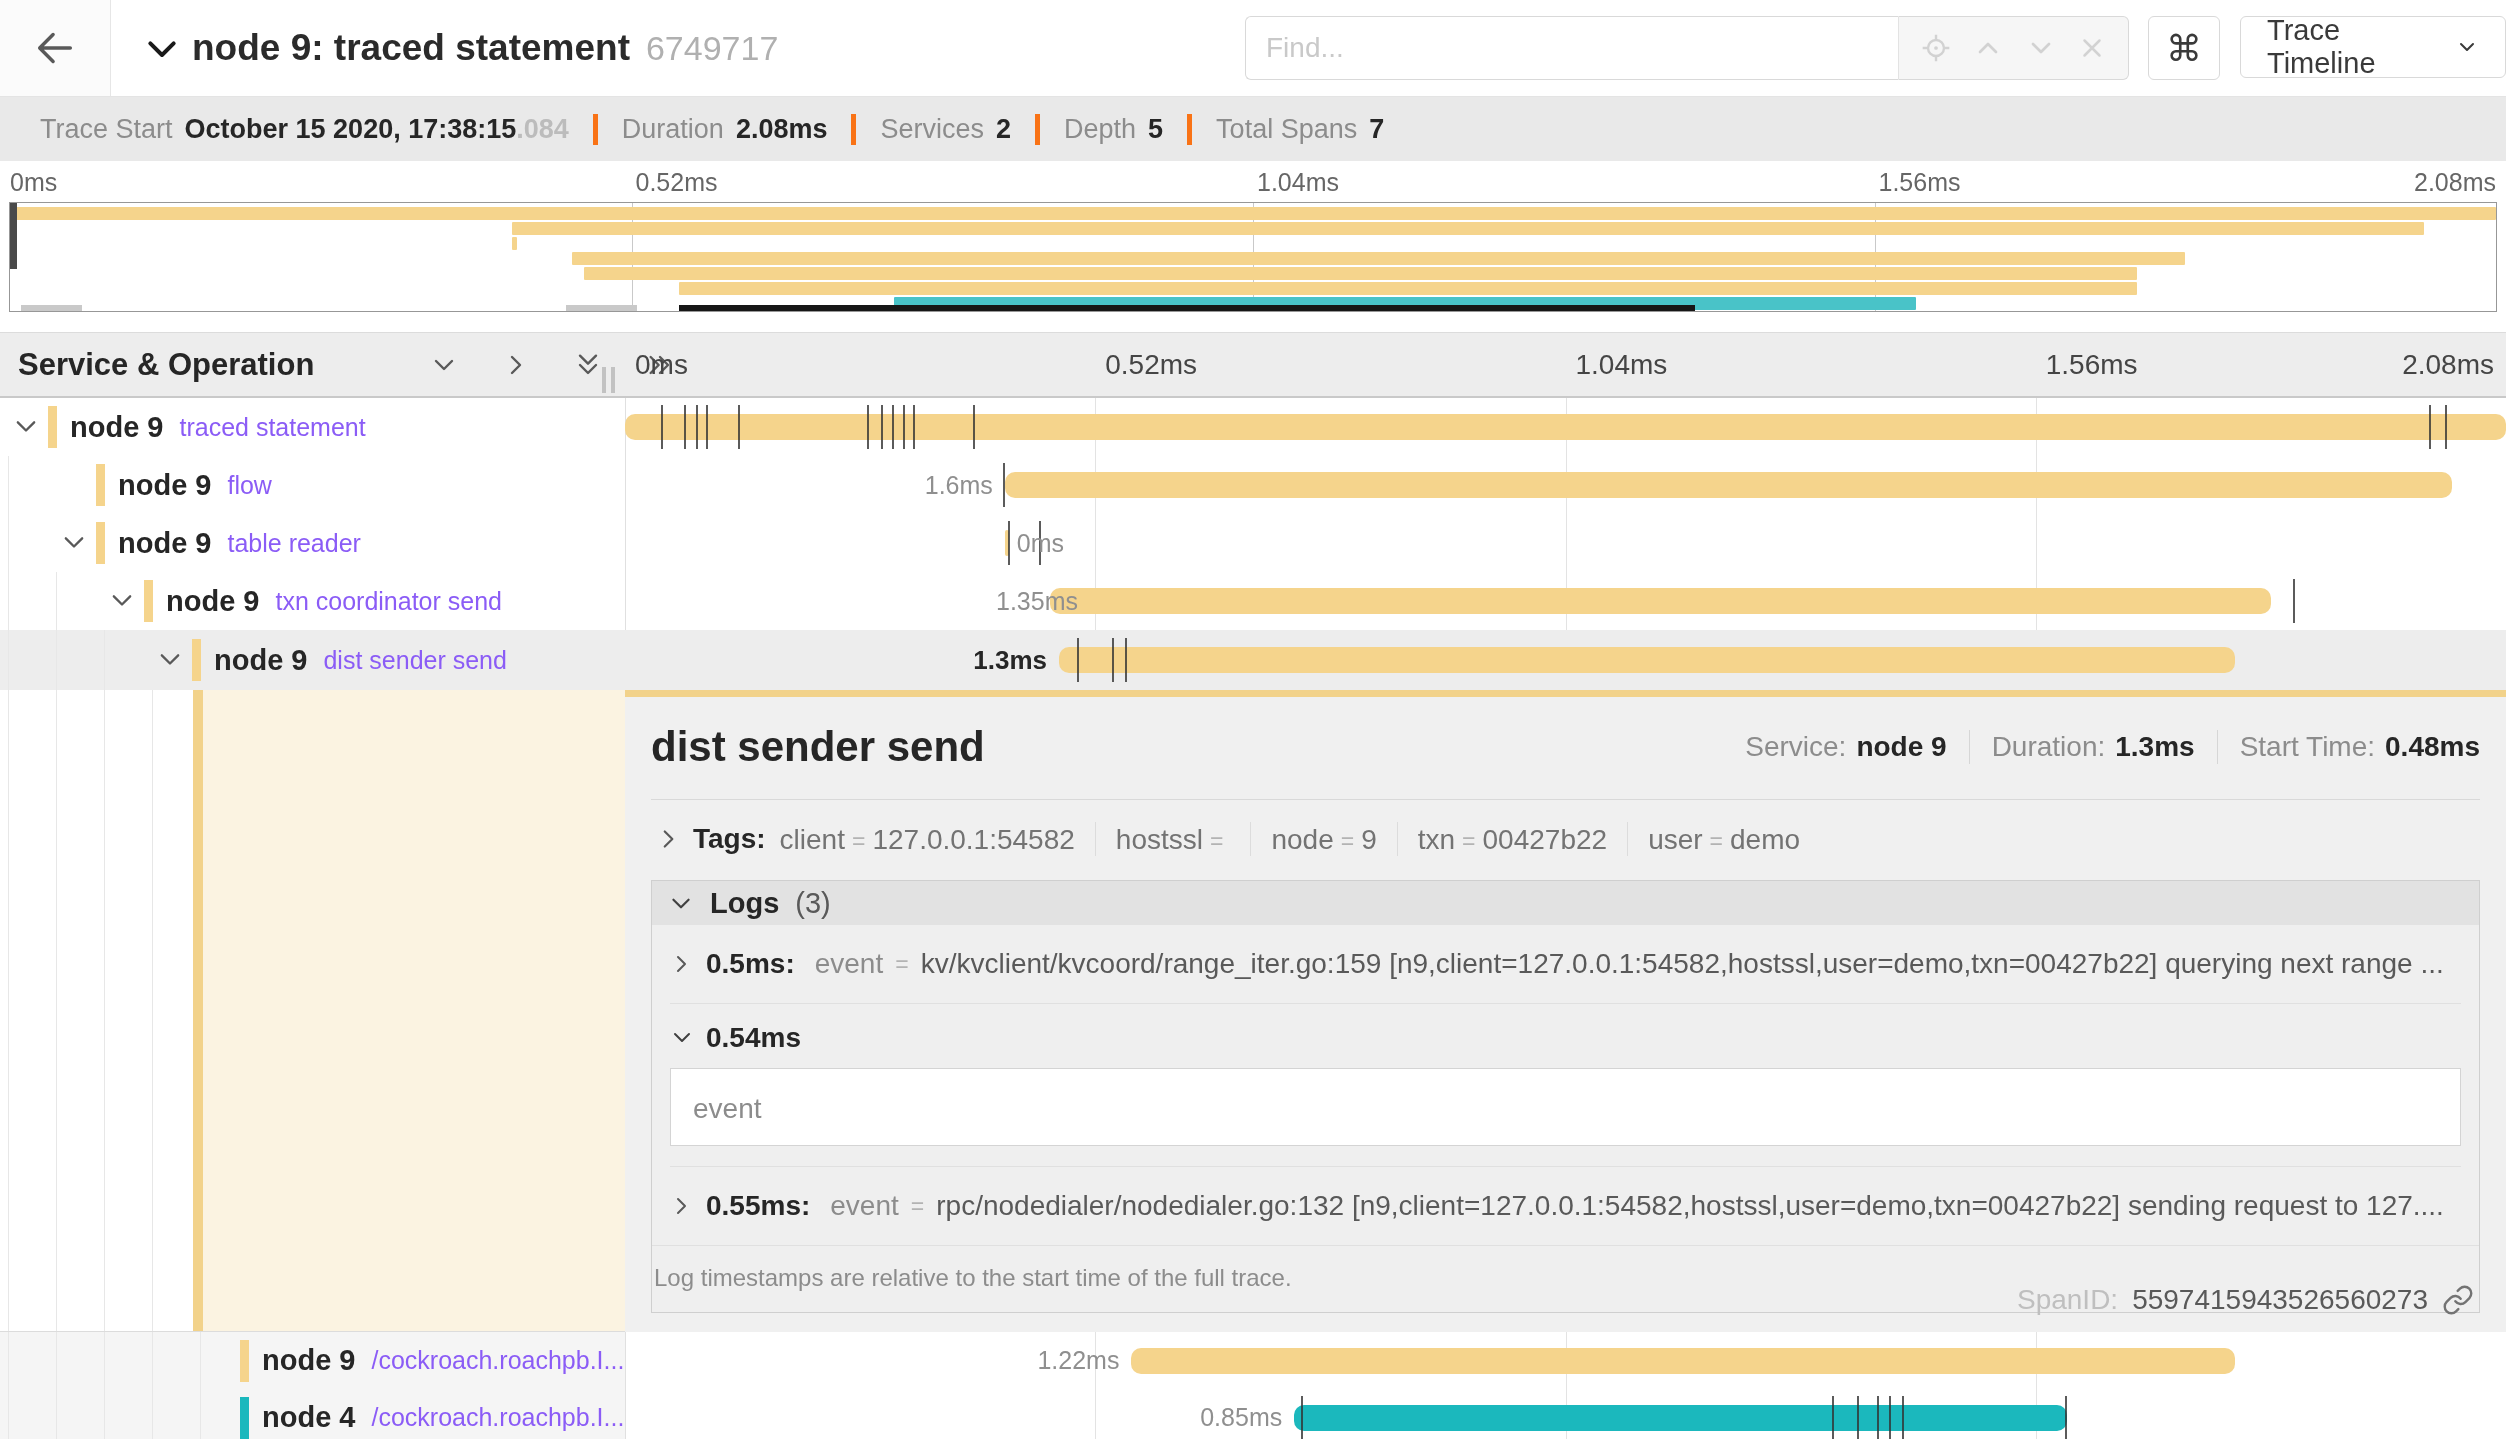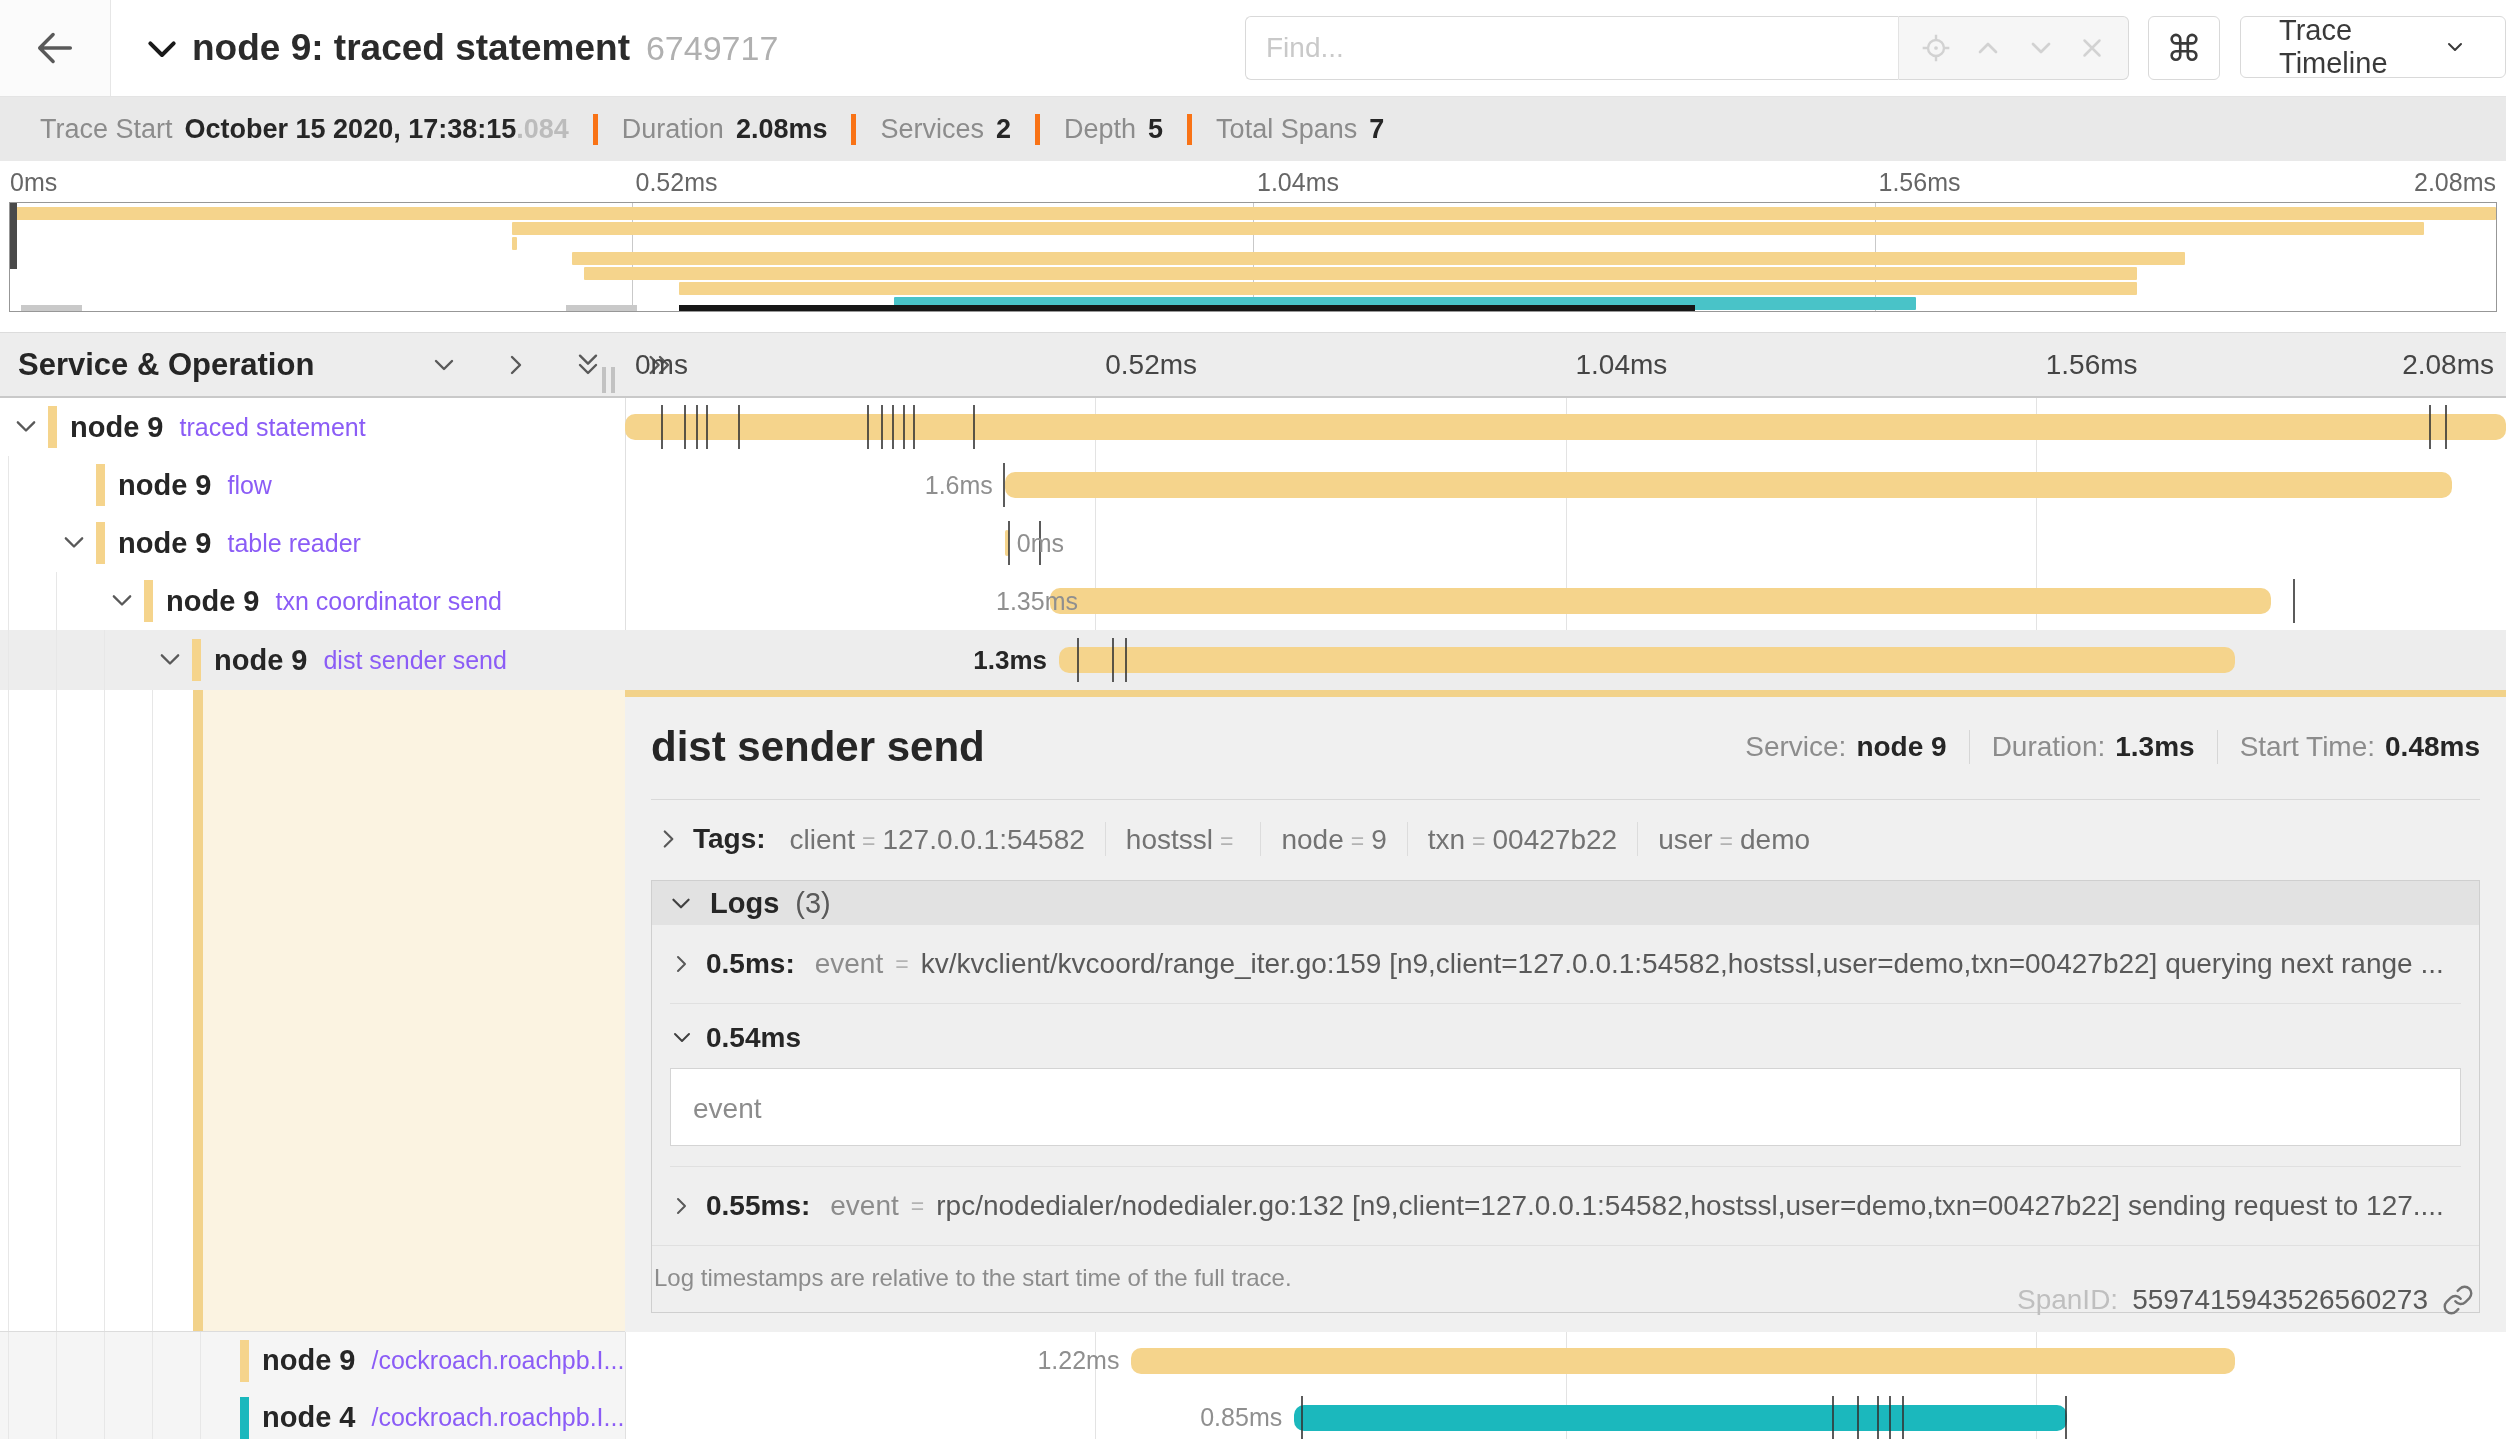--- a/index.html
+++ b/index.html
@@ -24,7 +24,7 @@
   .cmd-btn{position:absolute;left:2148px;top:16px;width:70px;height:62px;background:#fff;border:1px solid #d9d9d9;border-radius:6px;
            display:flex;align-items:center;justify-content:center;font-size:36px;color:#3a3a3a;cursor:pointer;
            font-family:"DejaVu Sans",sans-serif}
-  .view-btn{position:absolute;left:2240px;top:16px;height:62px;box-sizing:border-box;padding:0 38px;background:#fff;
+  .view-btn{position:absolute;left:2240px;top:16px;height:62px;box-sizing:border-box;padding:0 26px;background:#fff;
             border:1px solid #d9d9d9;border-radius:6px;display:flex;align-items:center;gap:16px;font-size:29px;color:#3a3a3a;cursor:pointer}
 
   

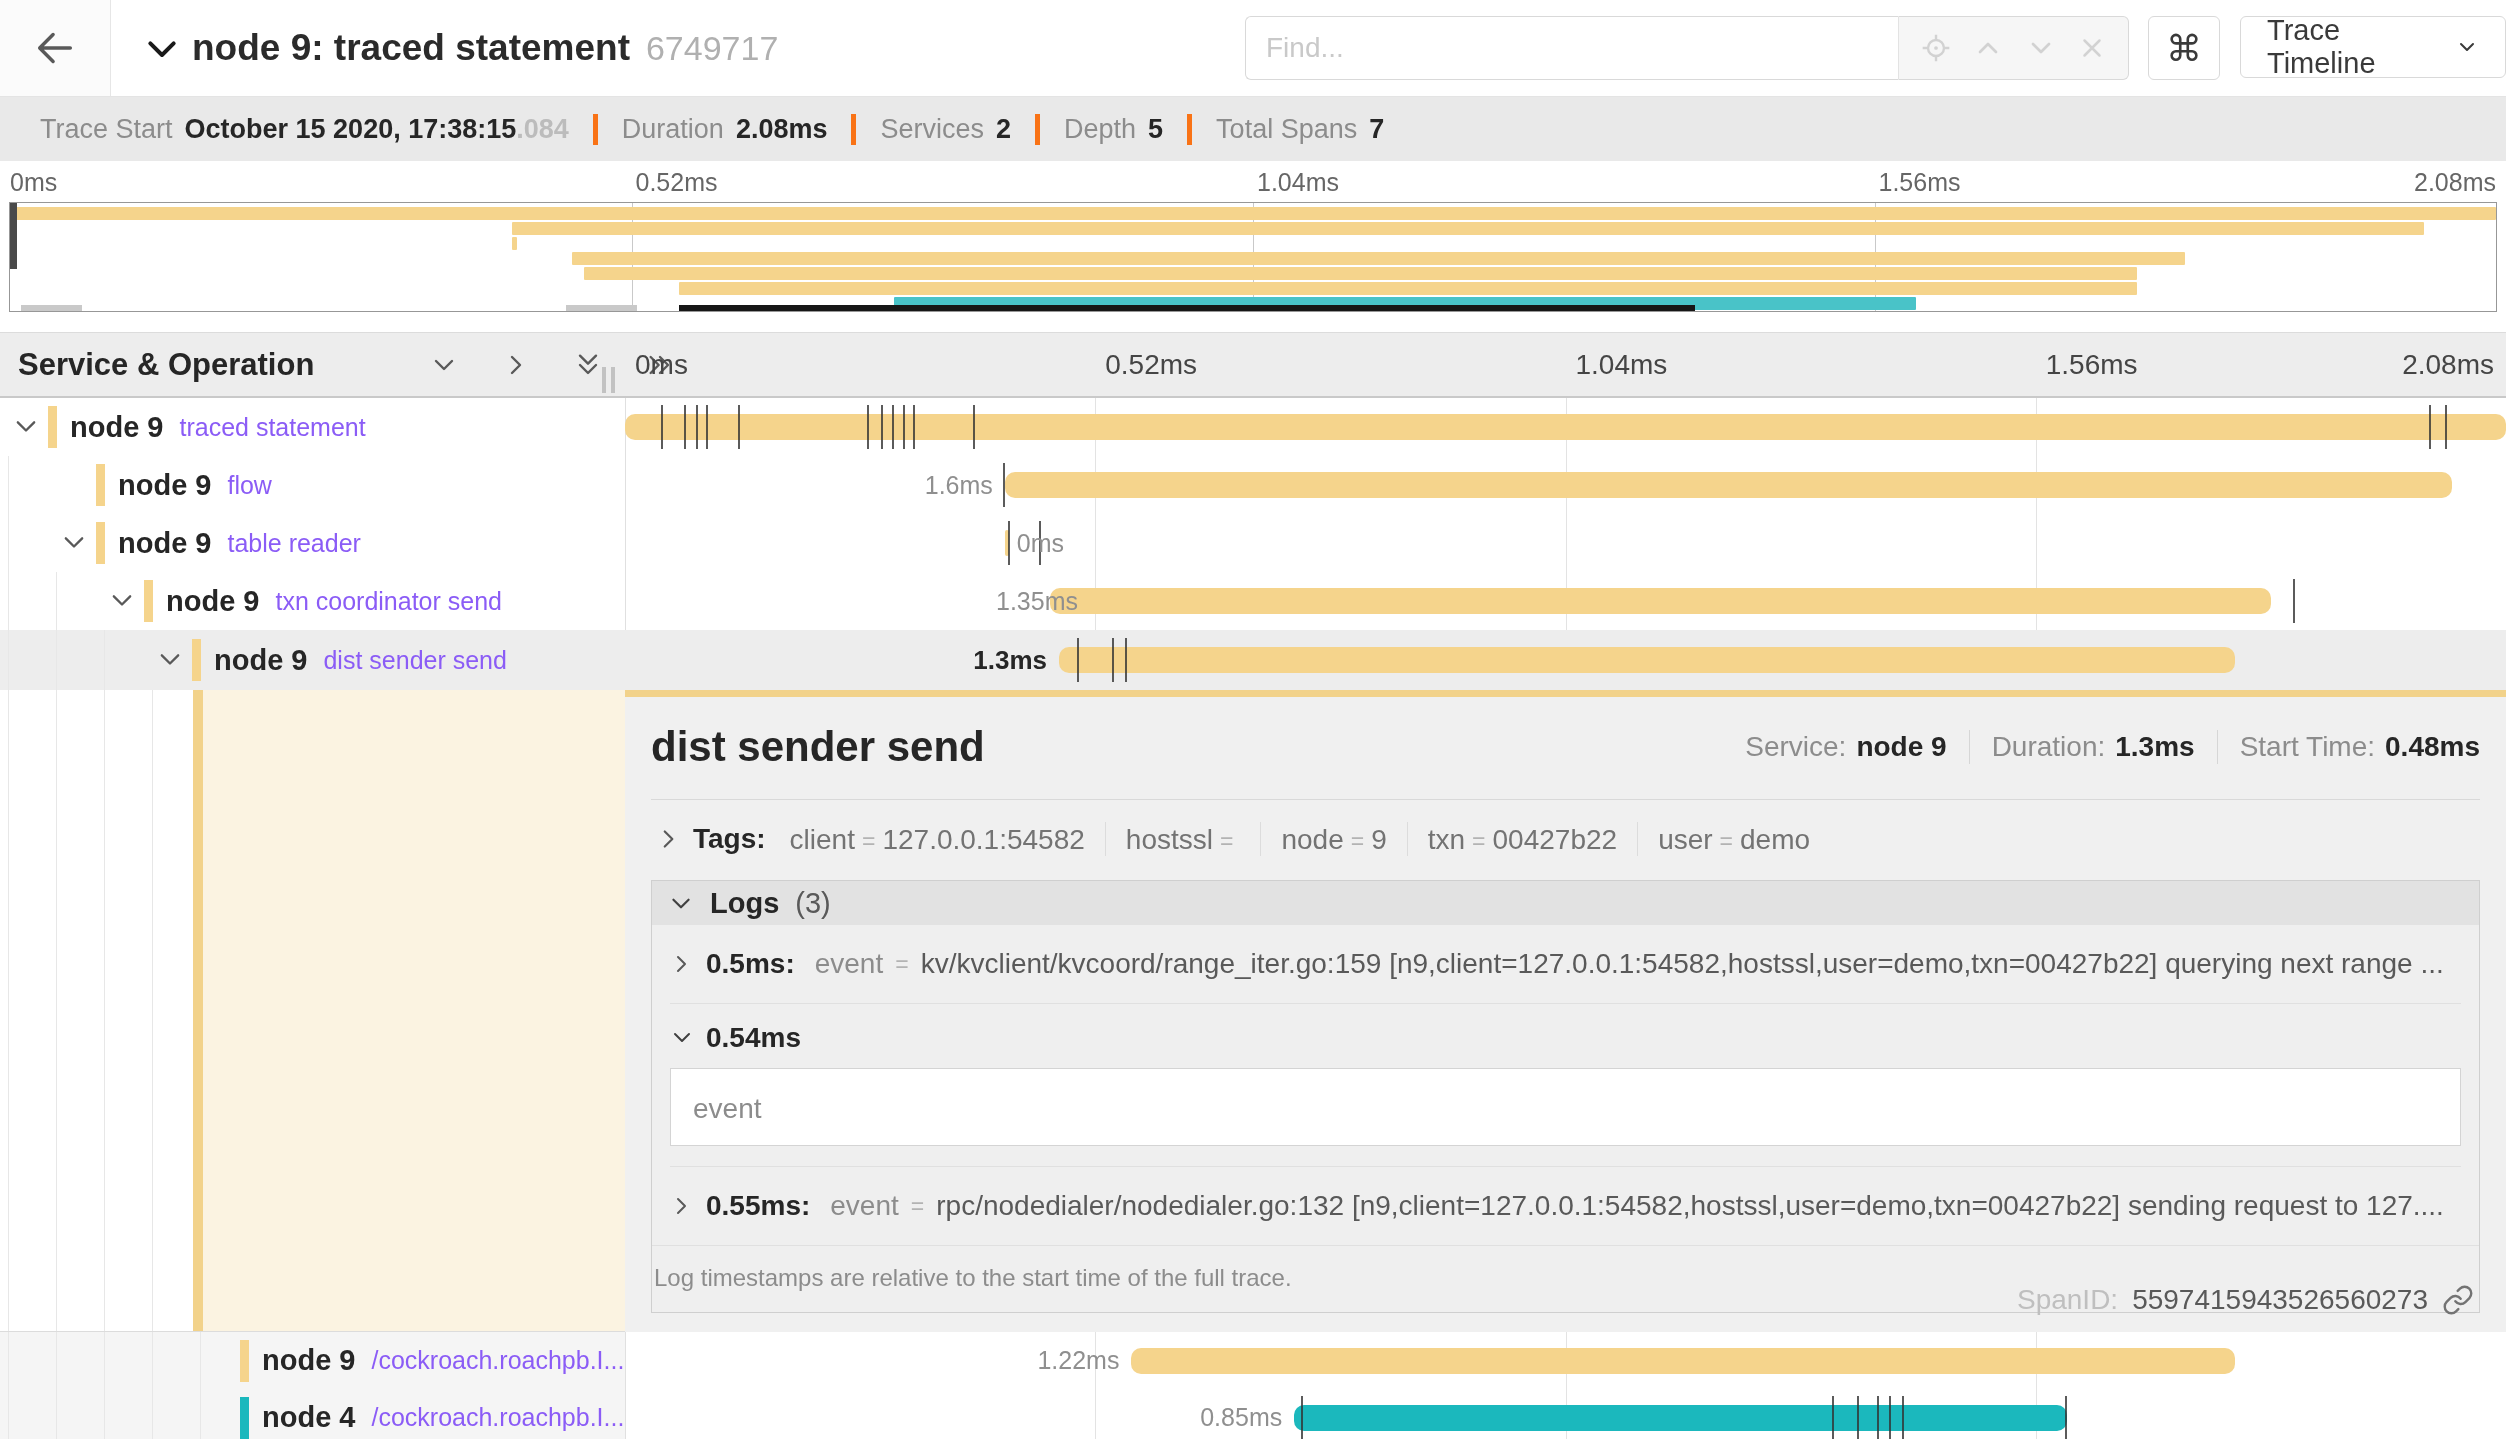--- a/index.html
+++ b/index.html
@@ -92,7 +92,7 @@
   .d-sep{width:1px;height:34px;background:#d6d6d6;margin:0 22px}
   .d-div{height:1px;background:#d9d9d9;margin-top:28px}
   .tags-row{display:flex;align-items:center;margin:22px 0 0 4px;font-size:28px;cursor:pointer}
-  .tags-label{font-weight:700;color:#262626;margin:0 24px 0 12px}
+  .tags-label{font-weight:700;color:#262626;margin:0 14px 0 12px}
   .tag{color:#737373;white-space:nowrap}
   .tag .eq{color:#b3b3b3;font-size:23px;margin:0 7px}
   .tsep{width:1px;height:34px;background:#dcdcdc;margin:0 20px}

